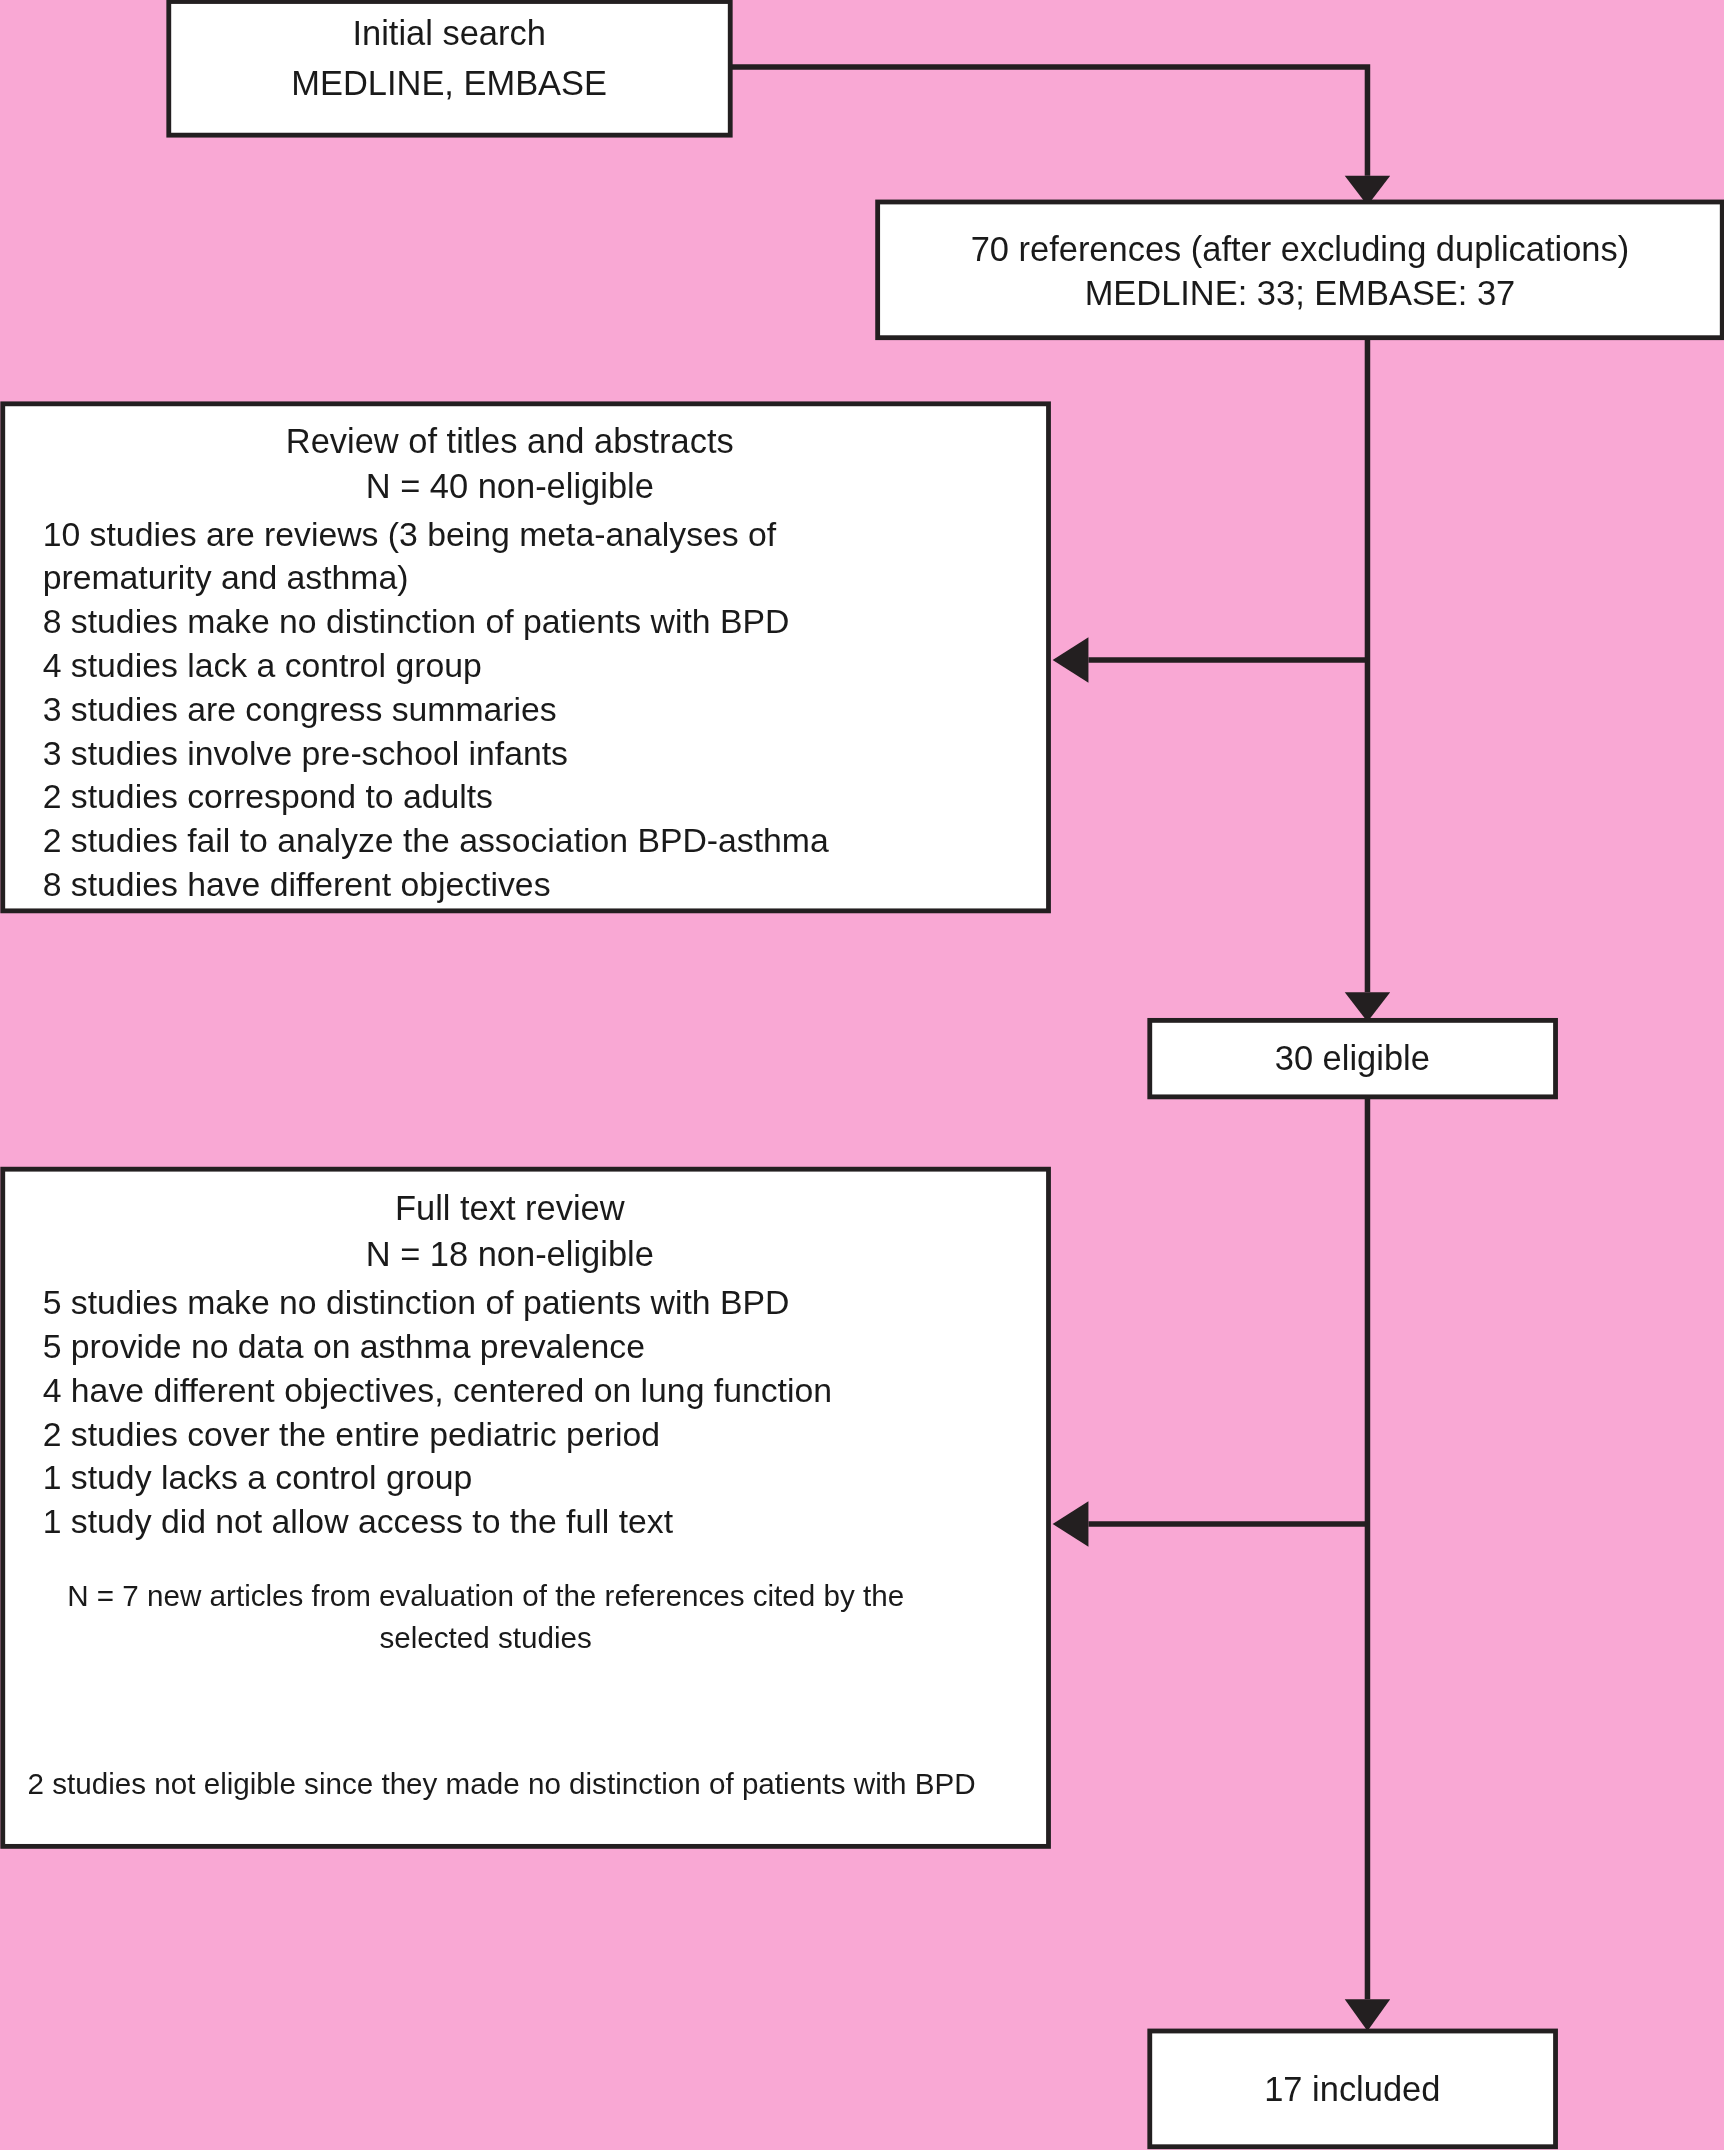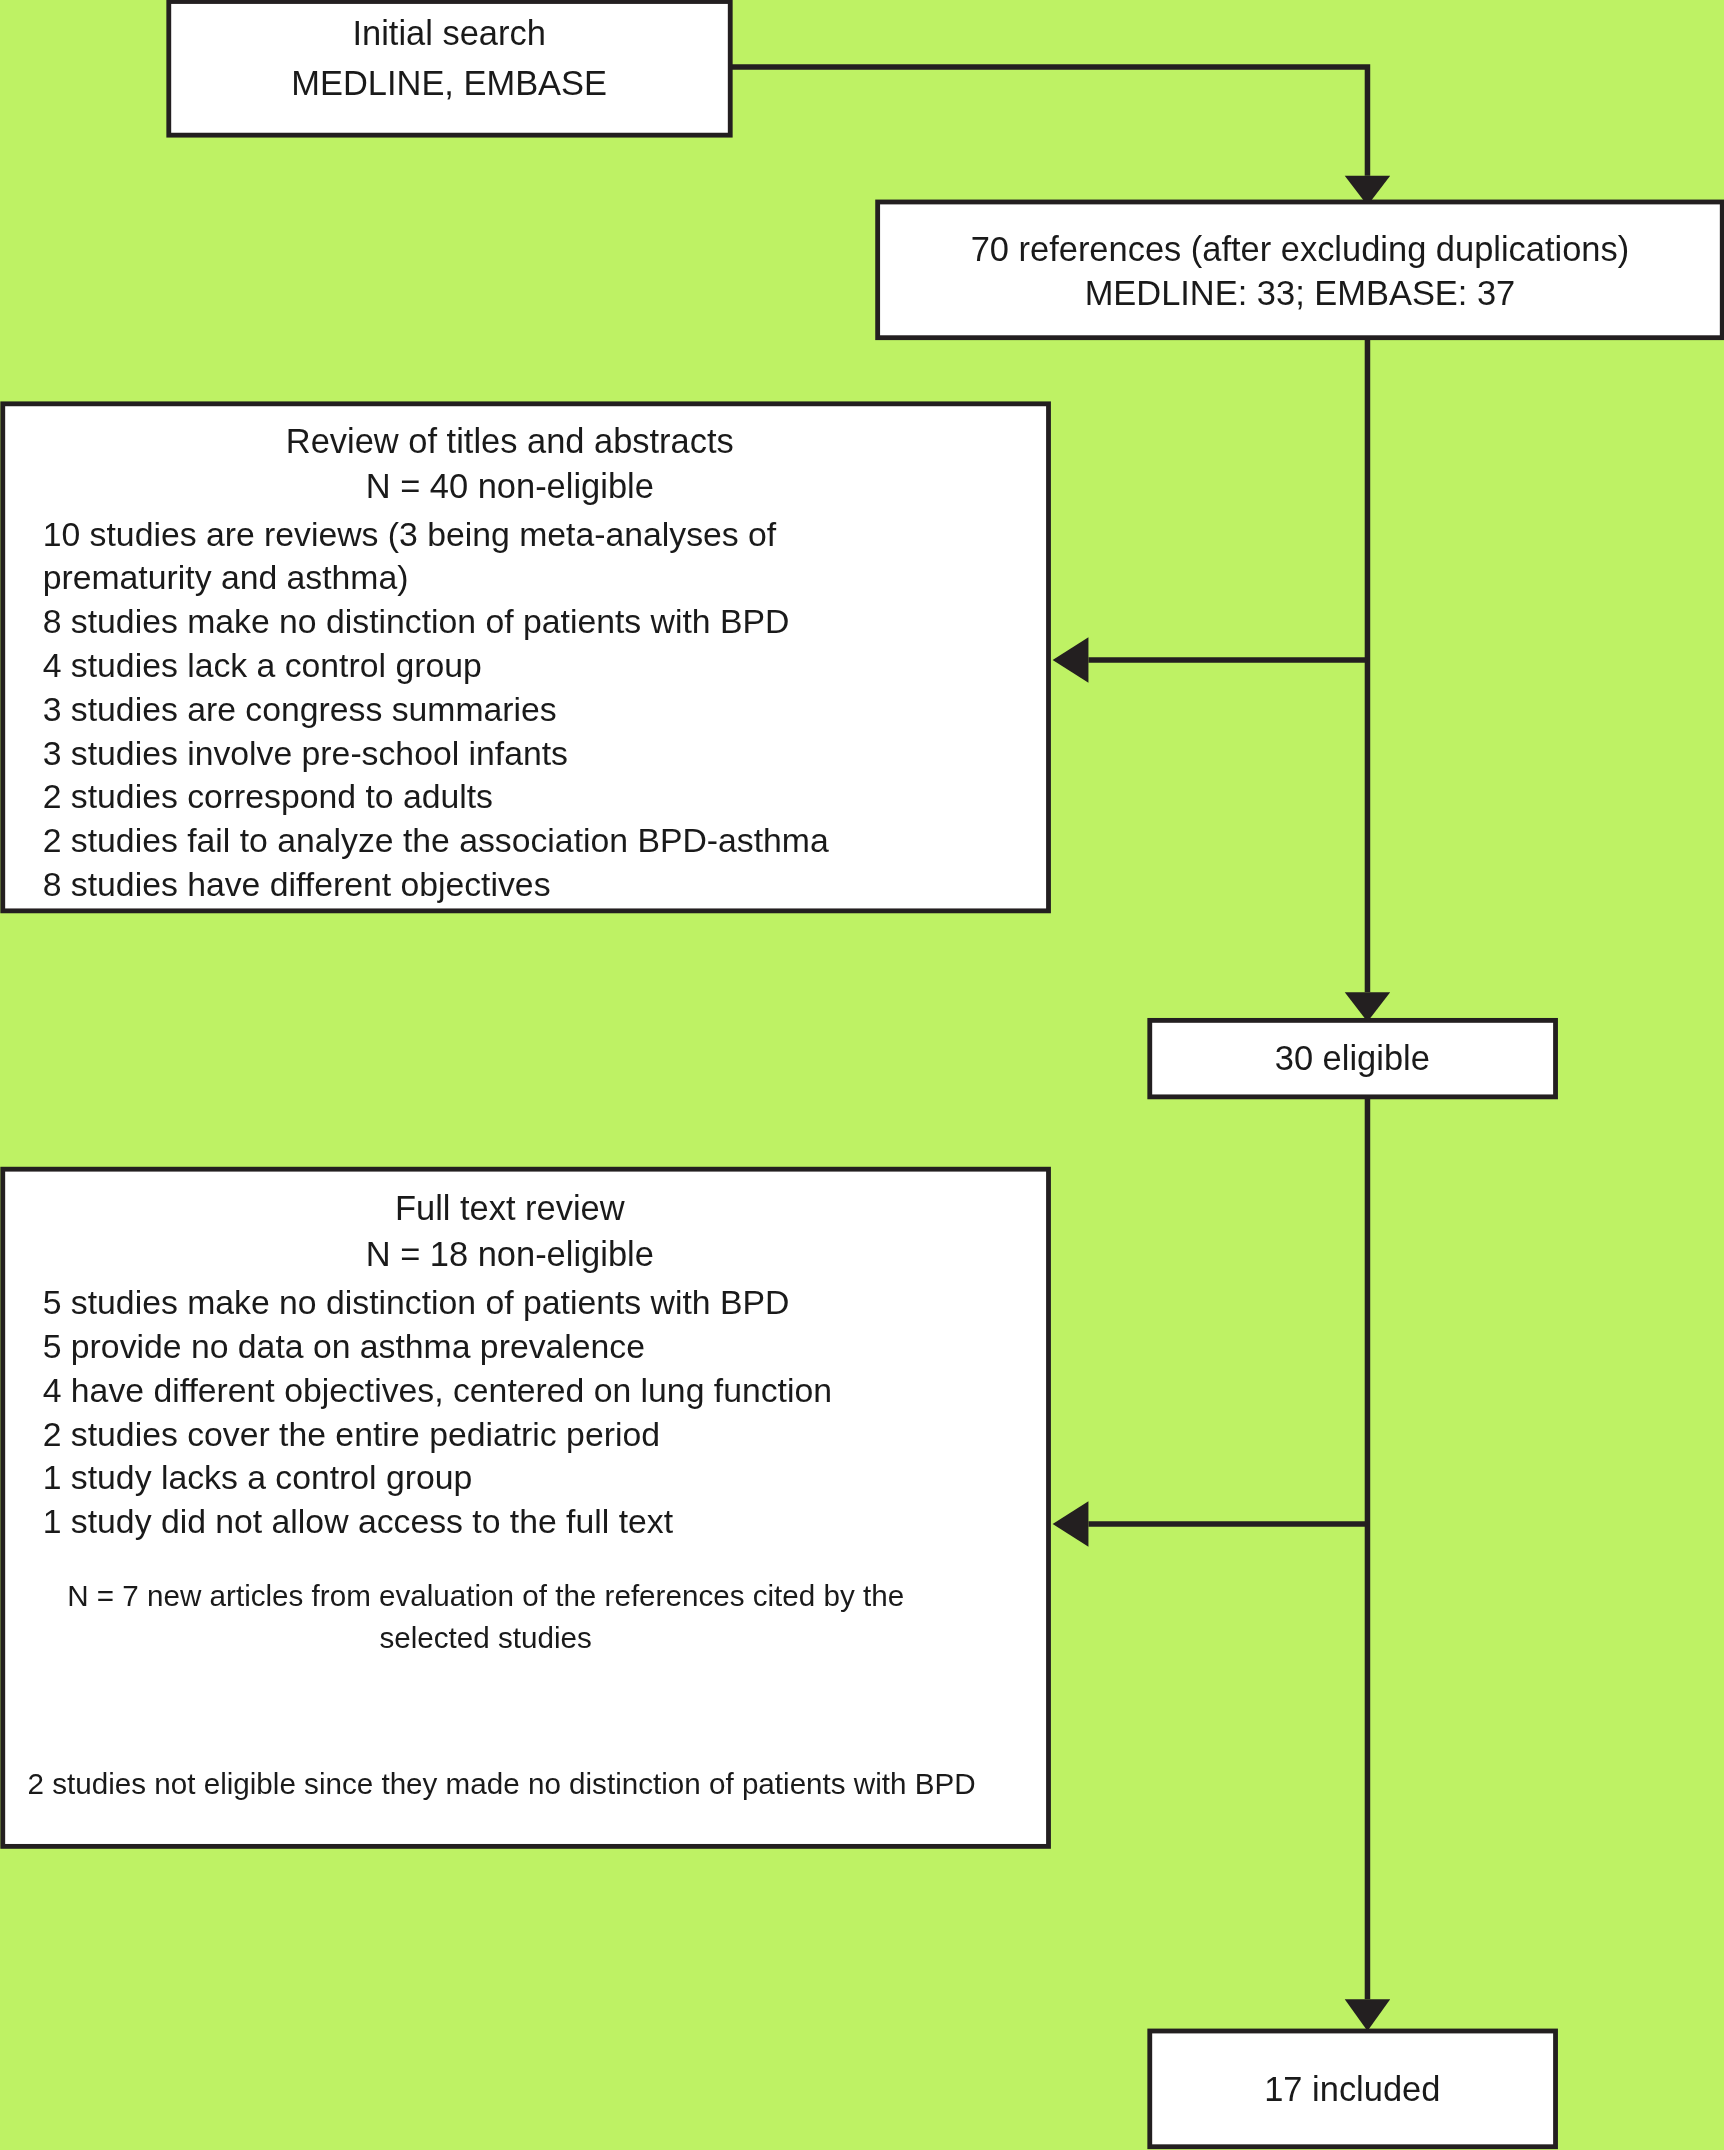--- a/index.html
+++ b/index.html
@@ -16,7 +16,7 @@
     position: relative;
     width: 1725px;
     height: 2151px;
-    background: #bef264;
+    background: #f9a8d4;
     overflow: hidden;
   }
   svg.flow-svg {

